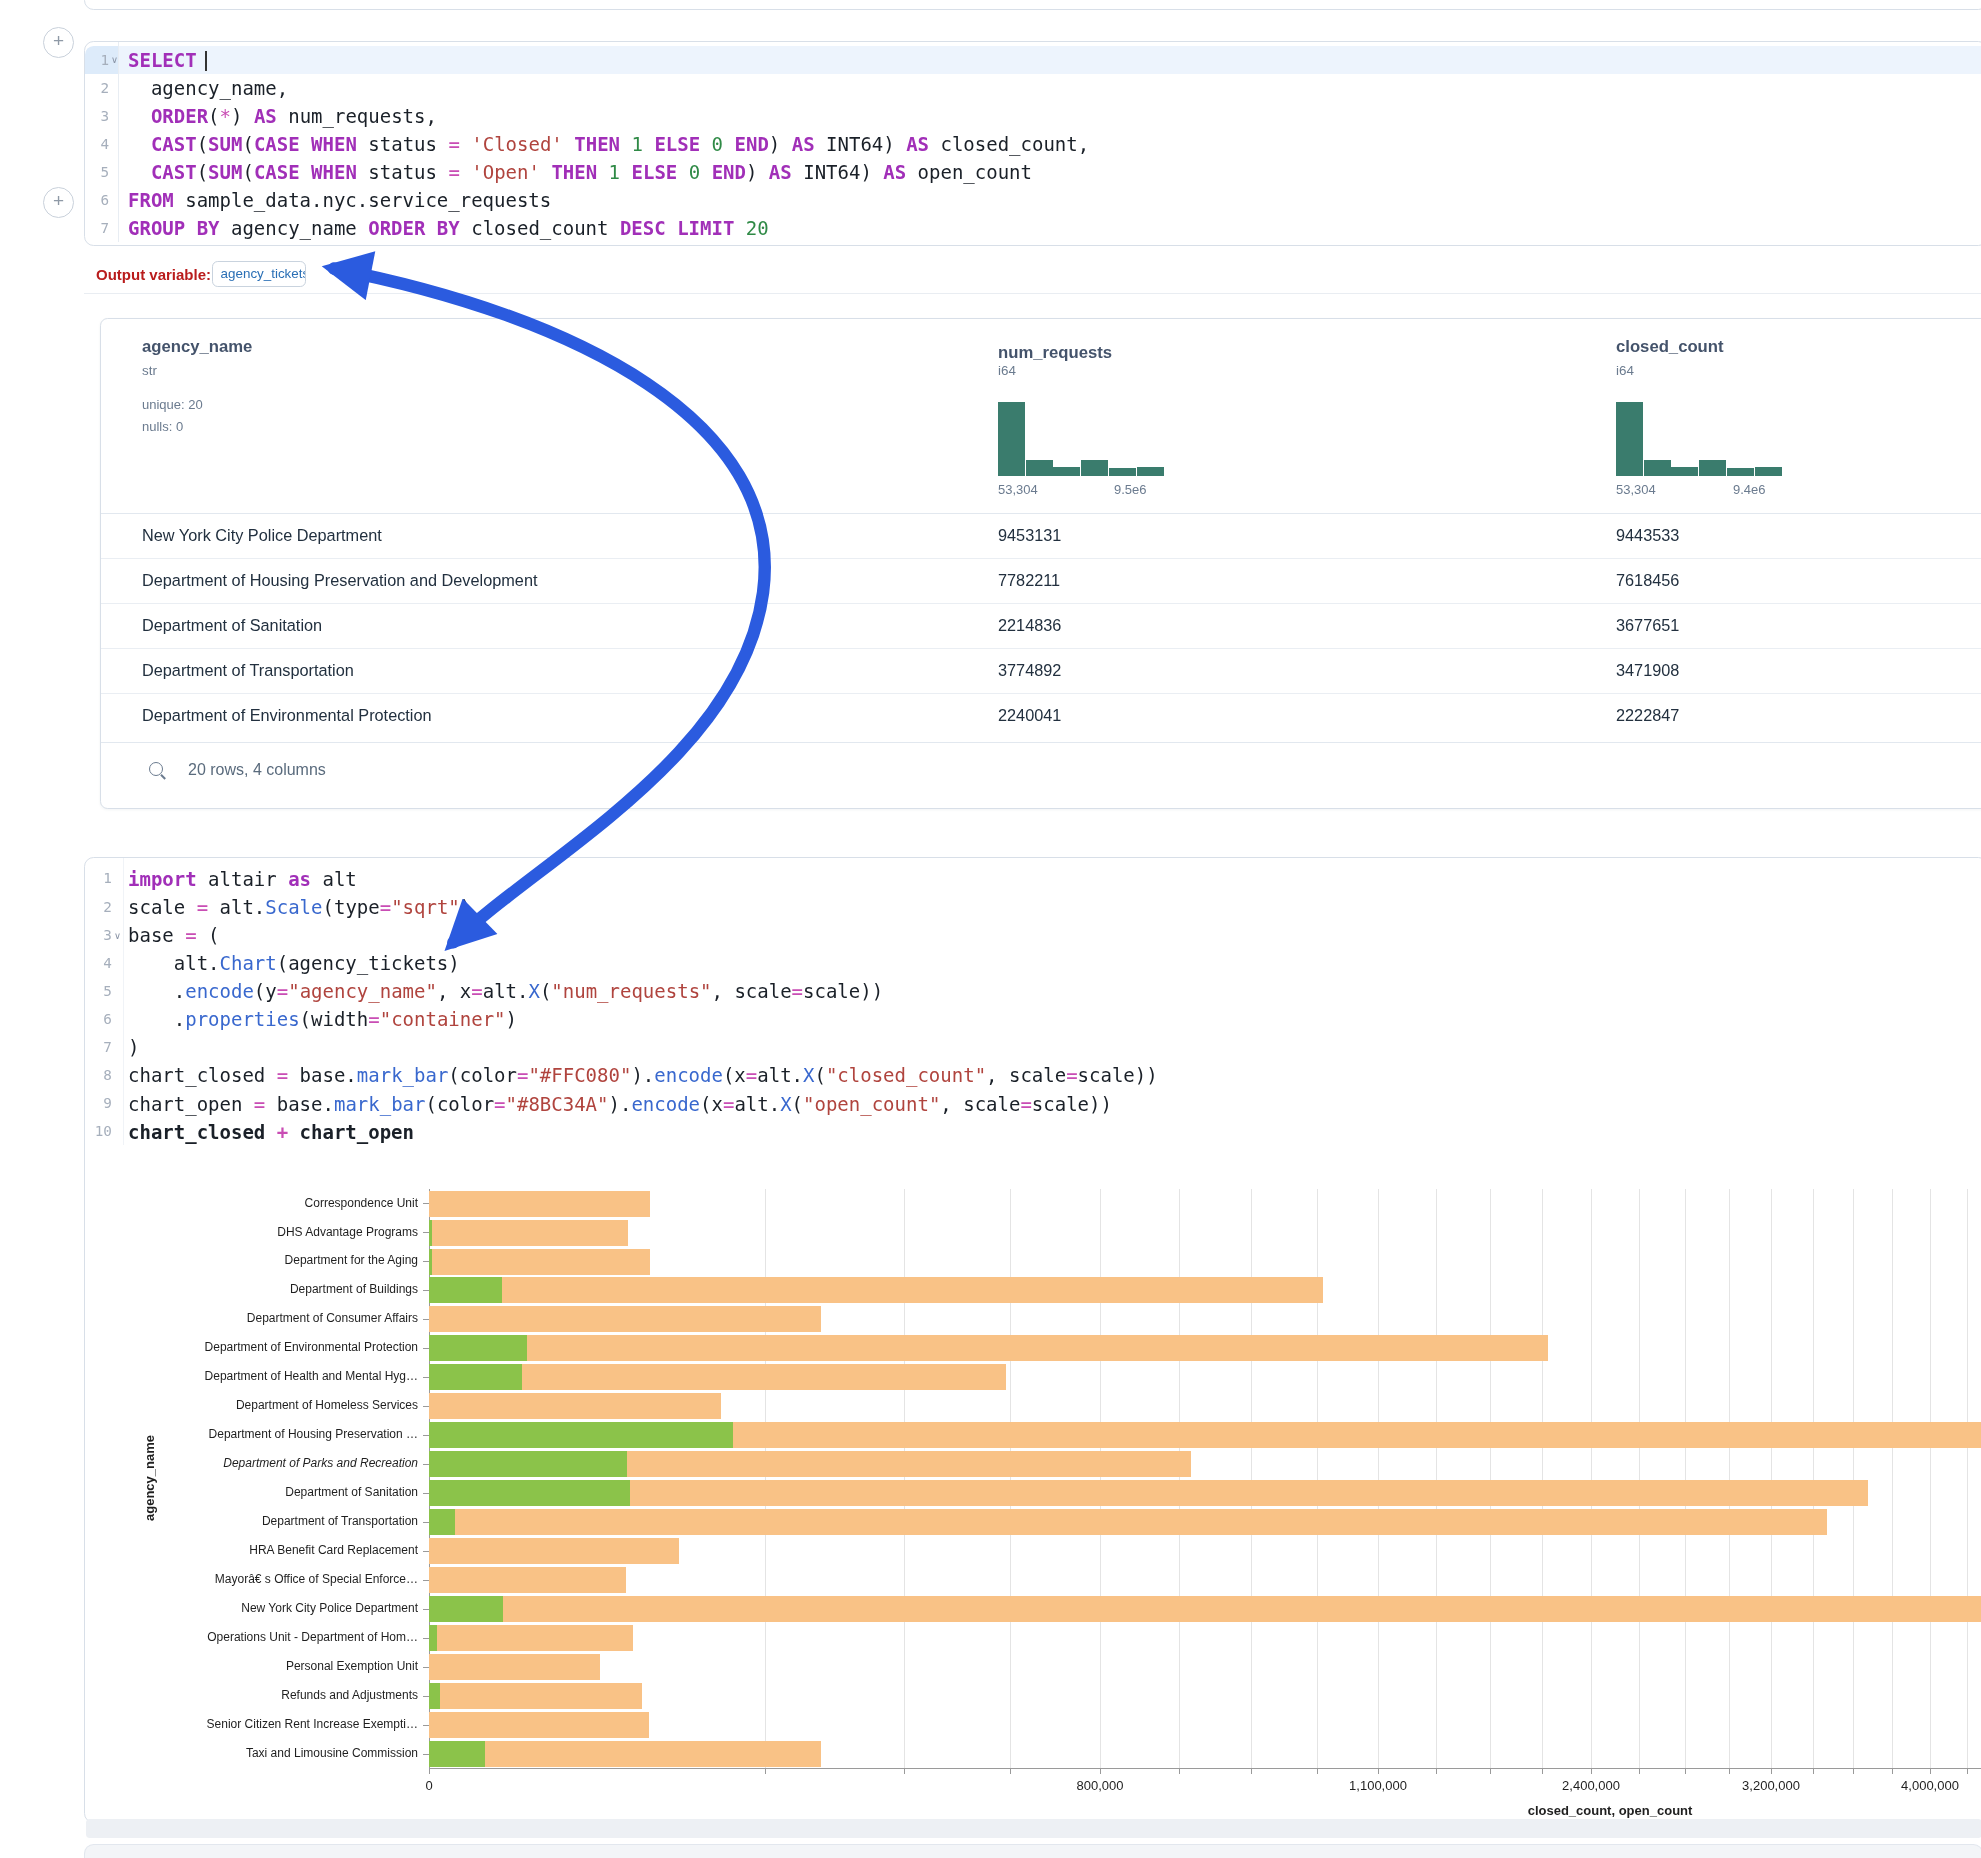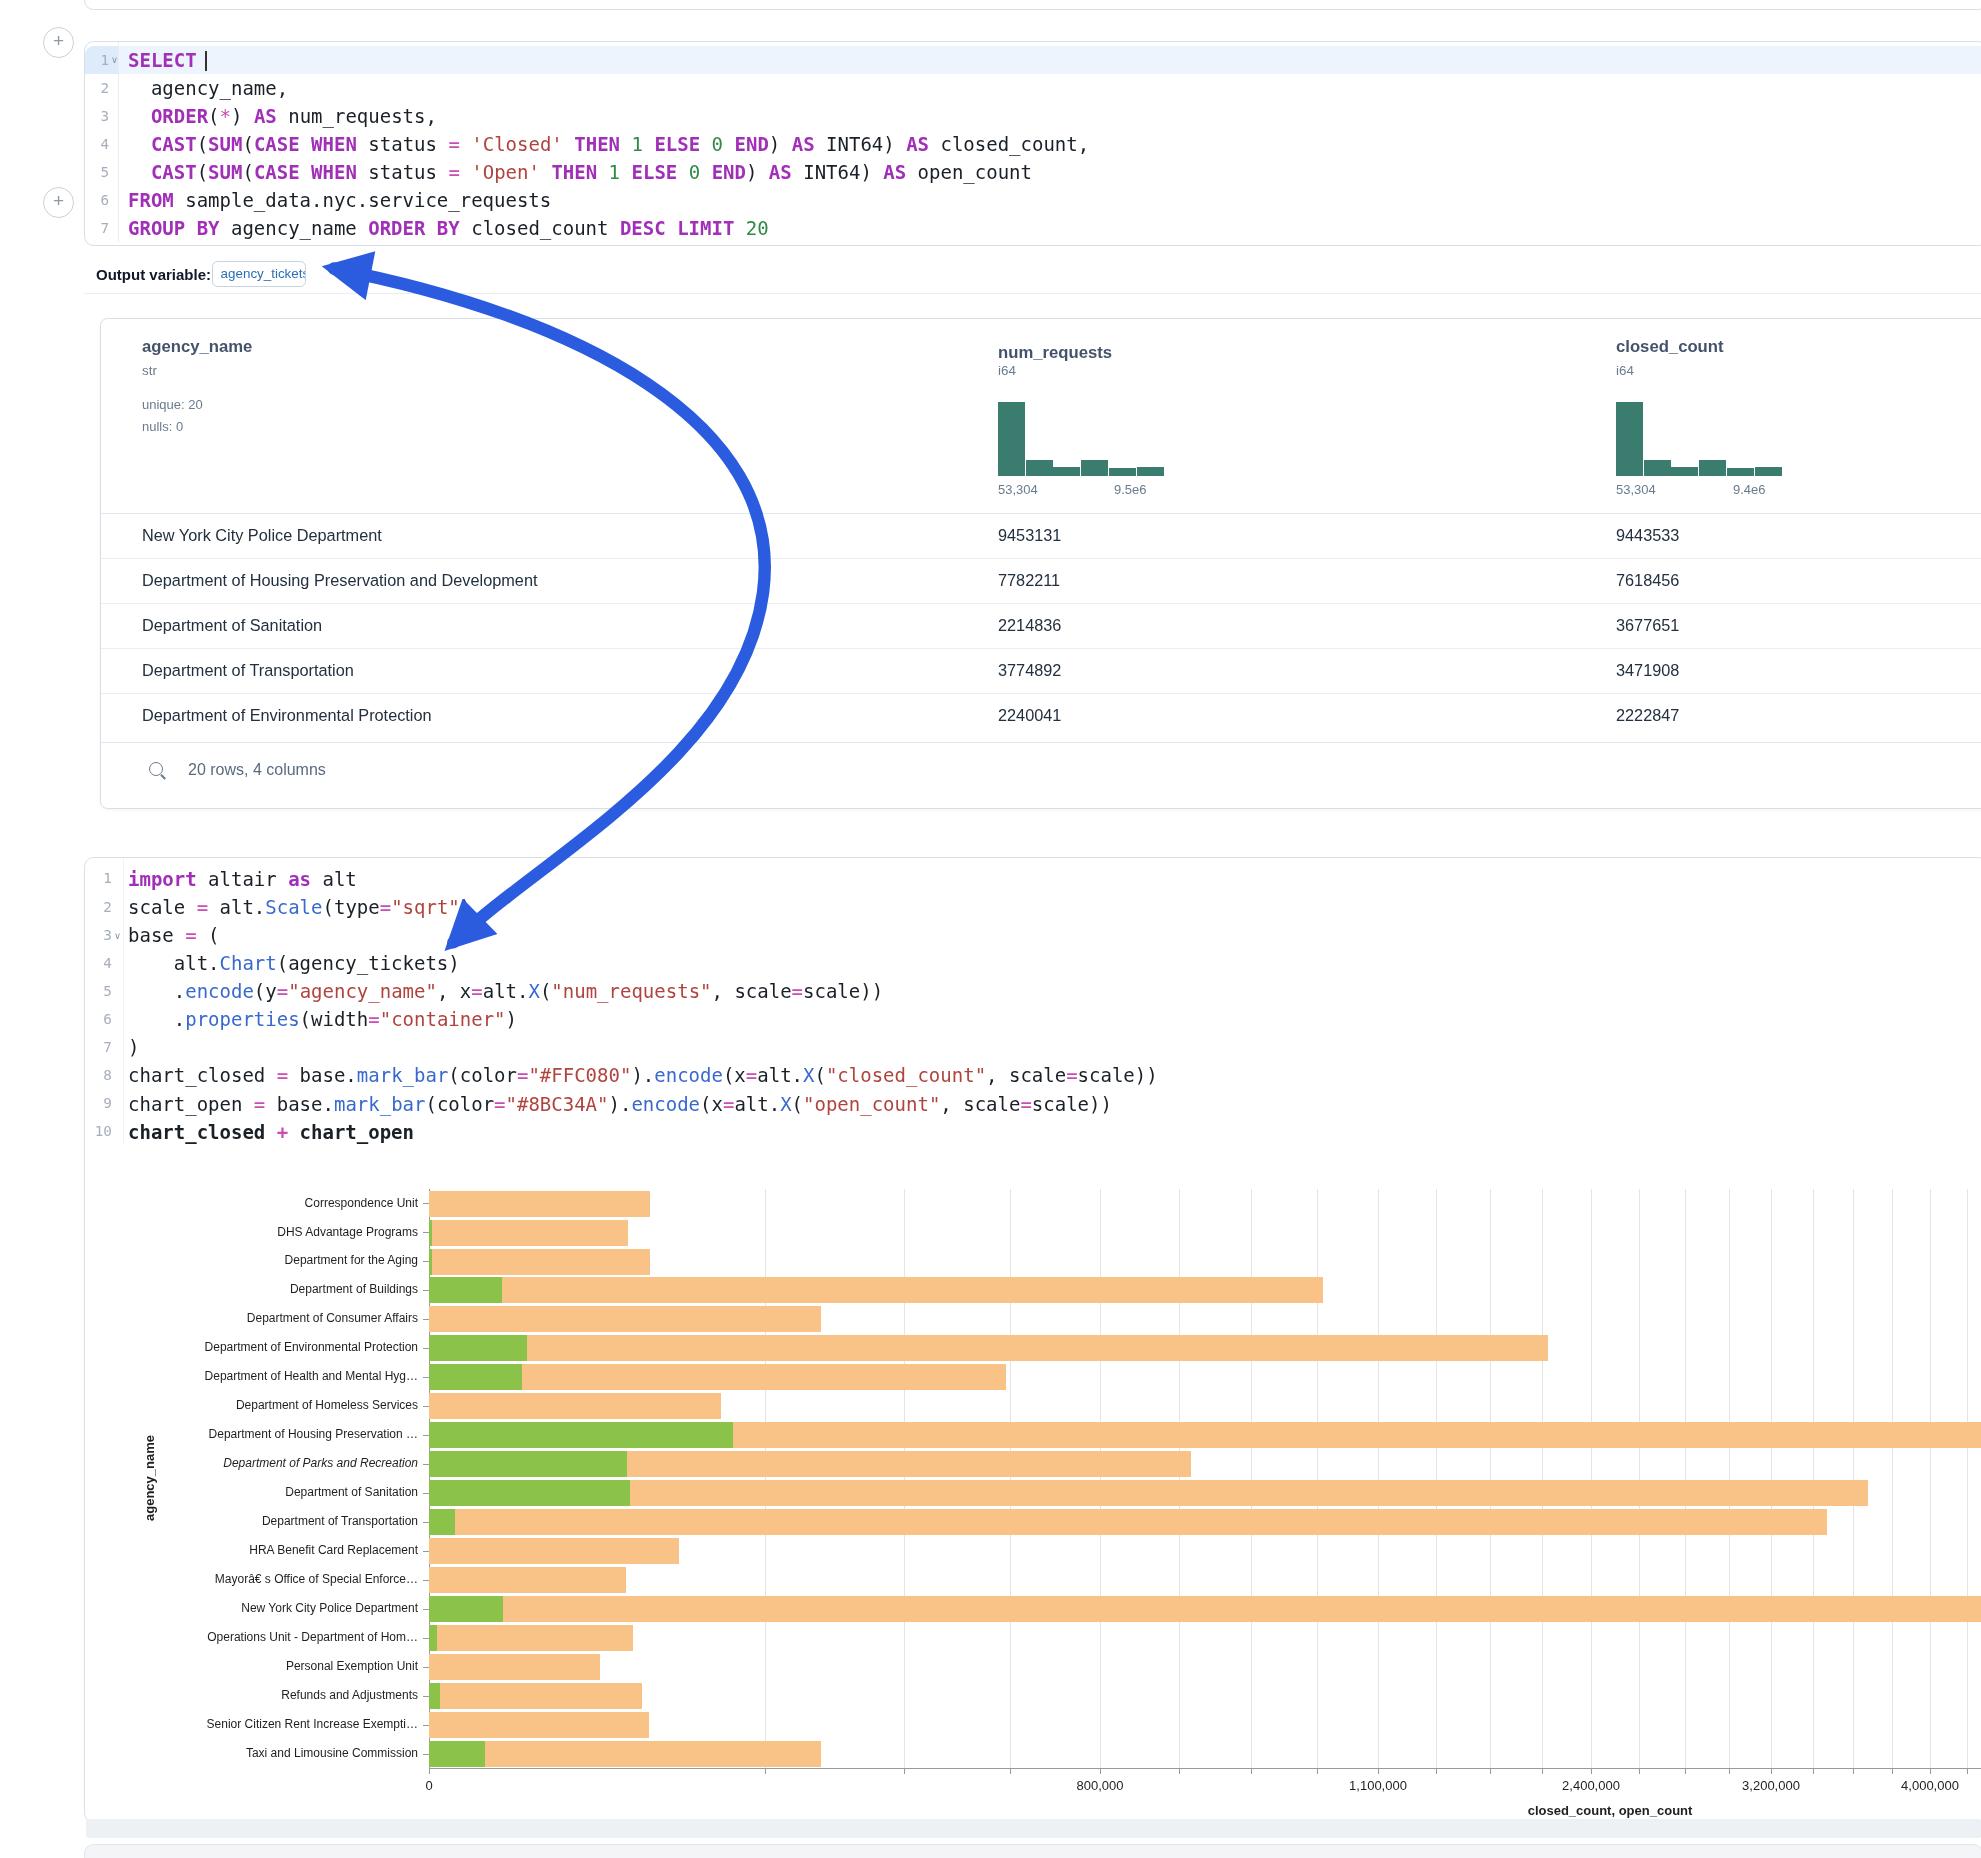--- a/index.html
+++ b/index.html
@@ -26,7 +26,7 @@
   .plusbtn{position:absolute;width:29px;height:29px;border:1.4px solid #C9D1DB;border-radius:50%;
            background:#fff;color:#8E99A6;font-size:19px;line-height:26px;text-align:center;cursor:pointer;}
   
-  .outlabel{position:absolute;font-size:15px;font-weight:bold;color:#0f172a;}
+  .outlabel{position:absolute;font-size:15px;font-weight:bold;color:#b91c1c;}
   .pill{position:absolute;border:1px solid #C9D3DE;border-radius:5.7px;background:#fff;color:#2A6FB5;
         font-size:13.4px;line-height:23px;padding-left:7.6px;overflow:hidden;white-space:nowrap;}
   .sep{position:absolute;height:1px;background:#E9EDF2;}

